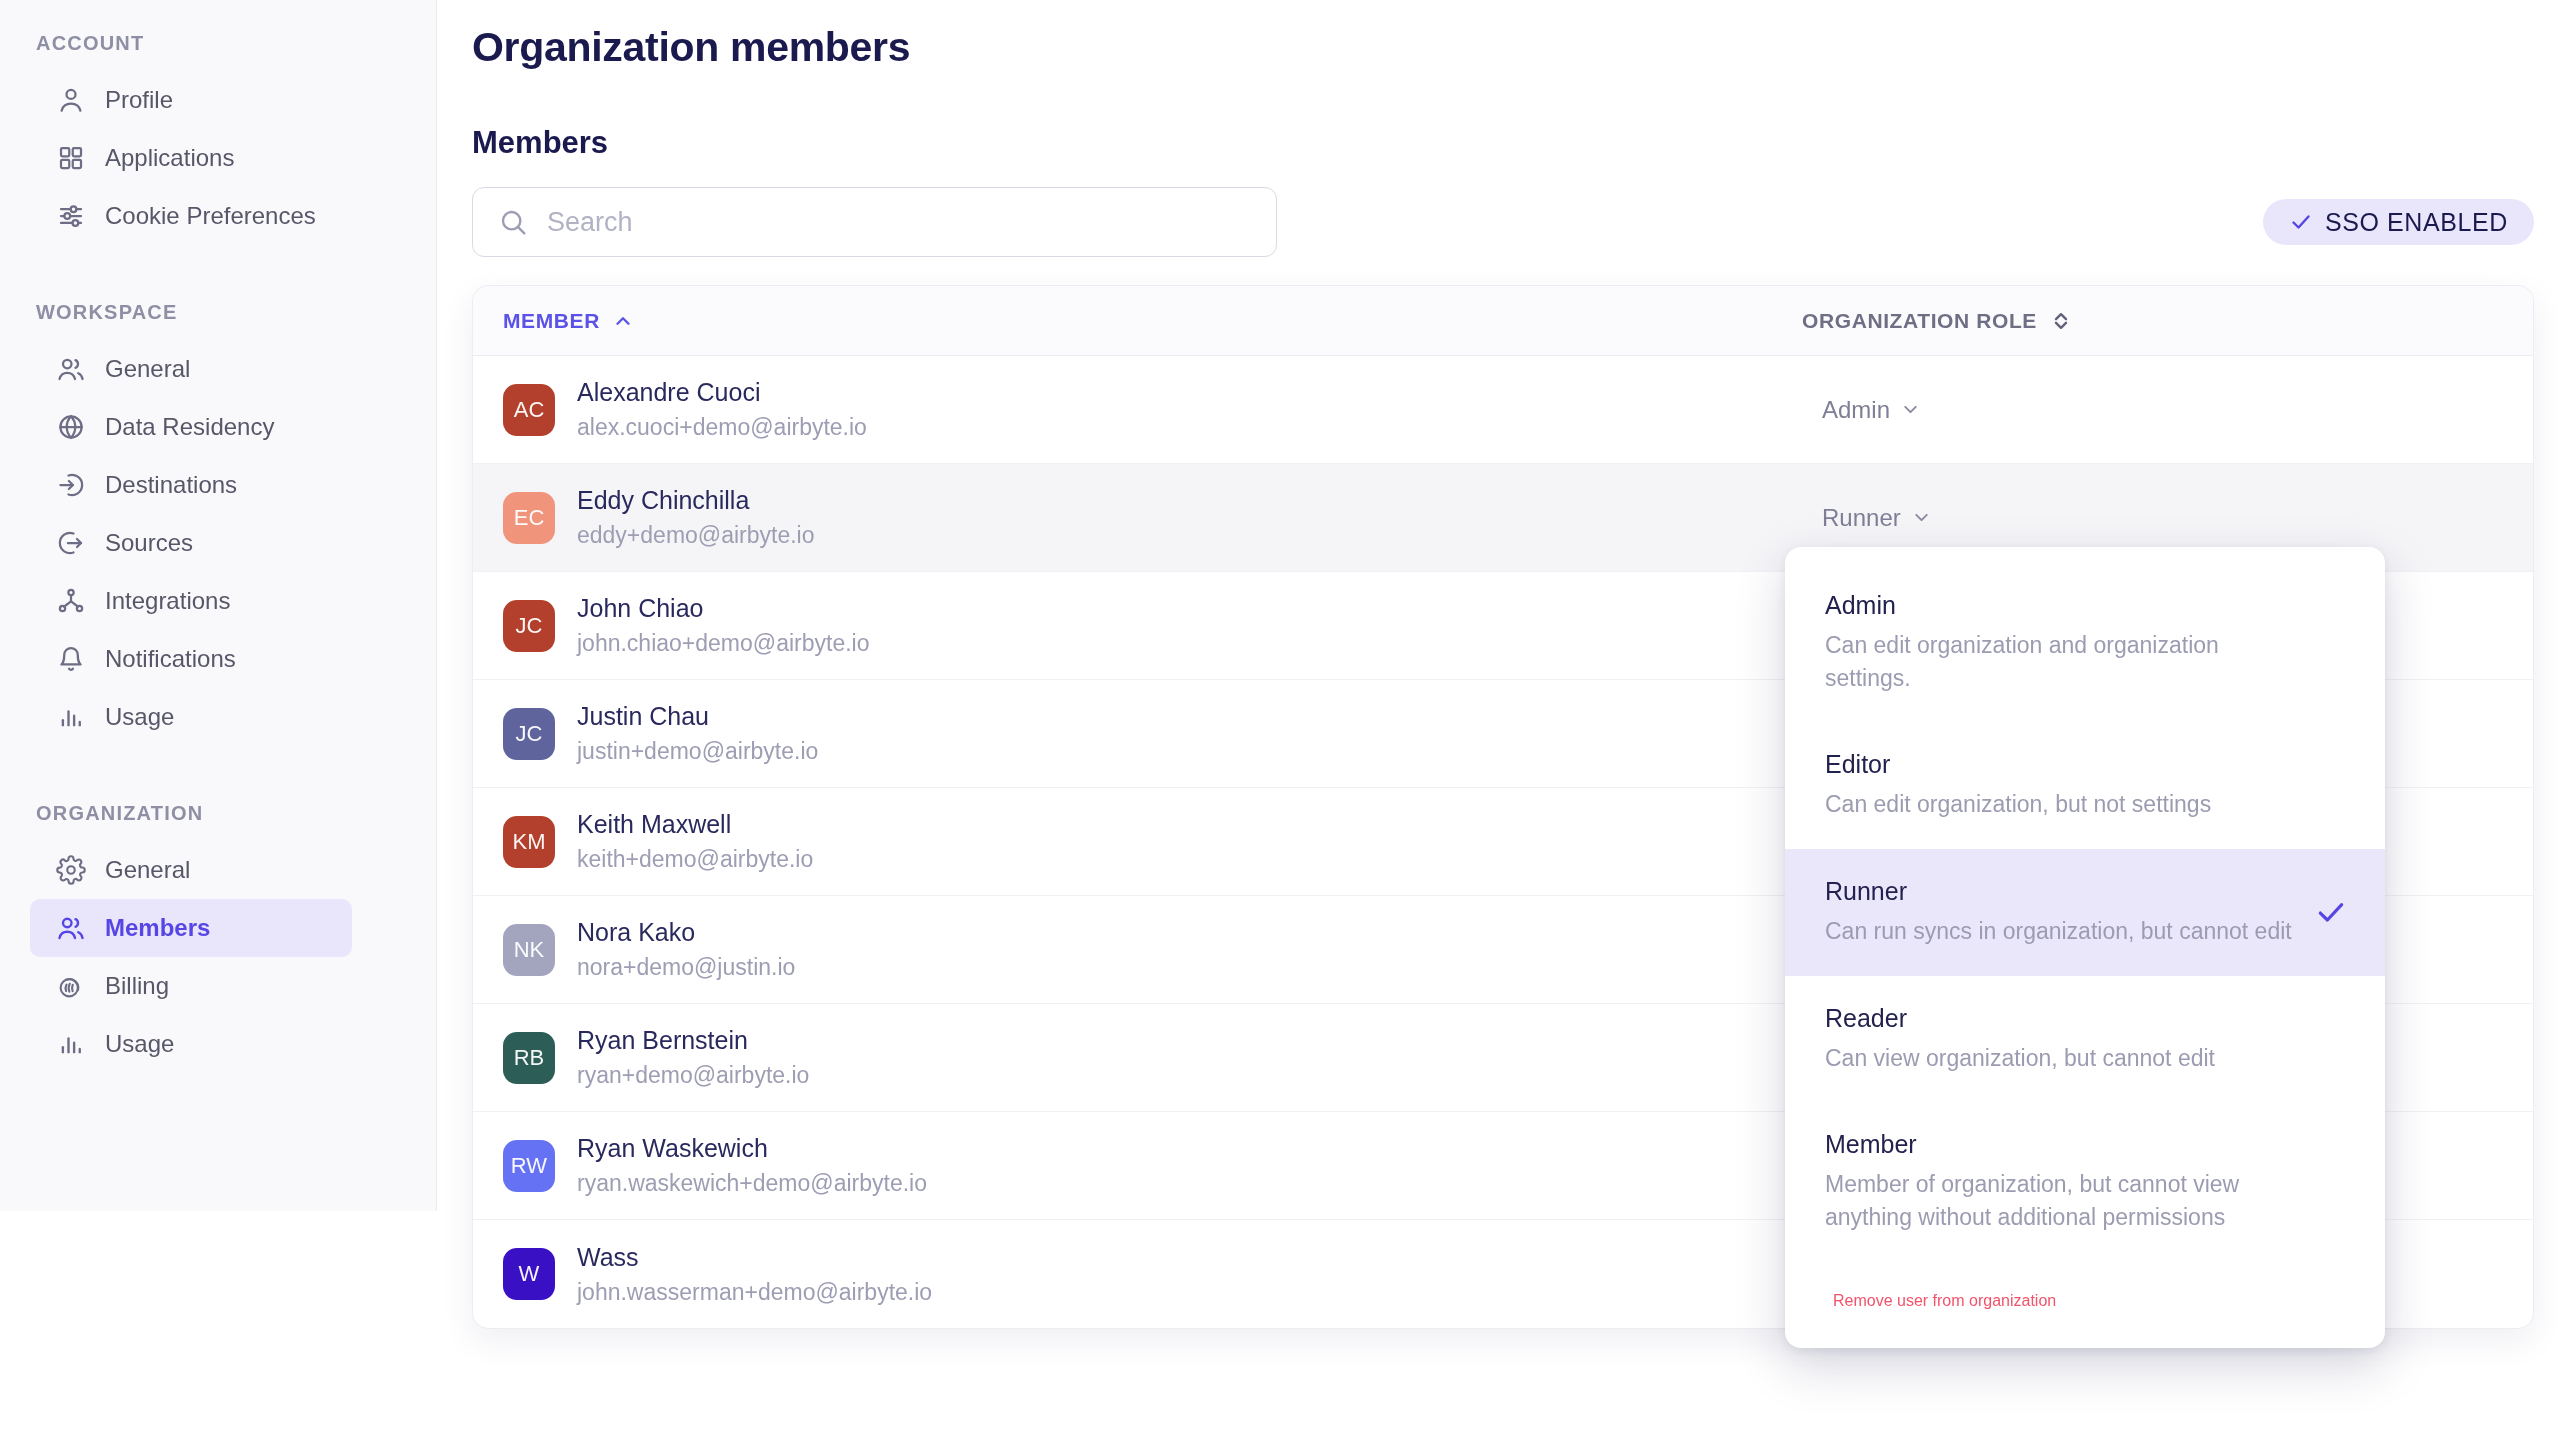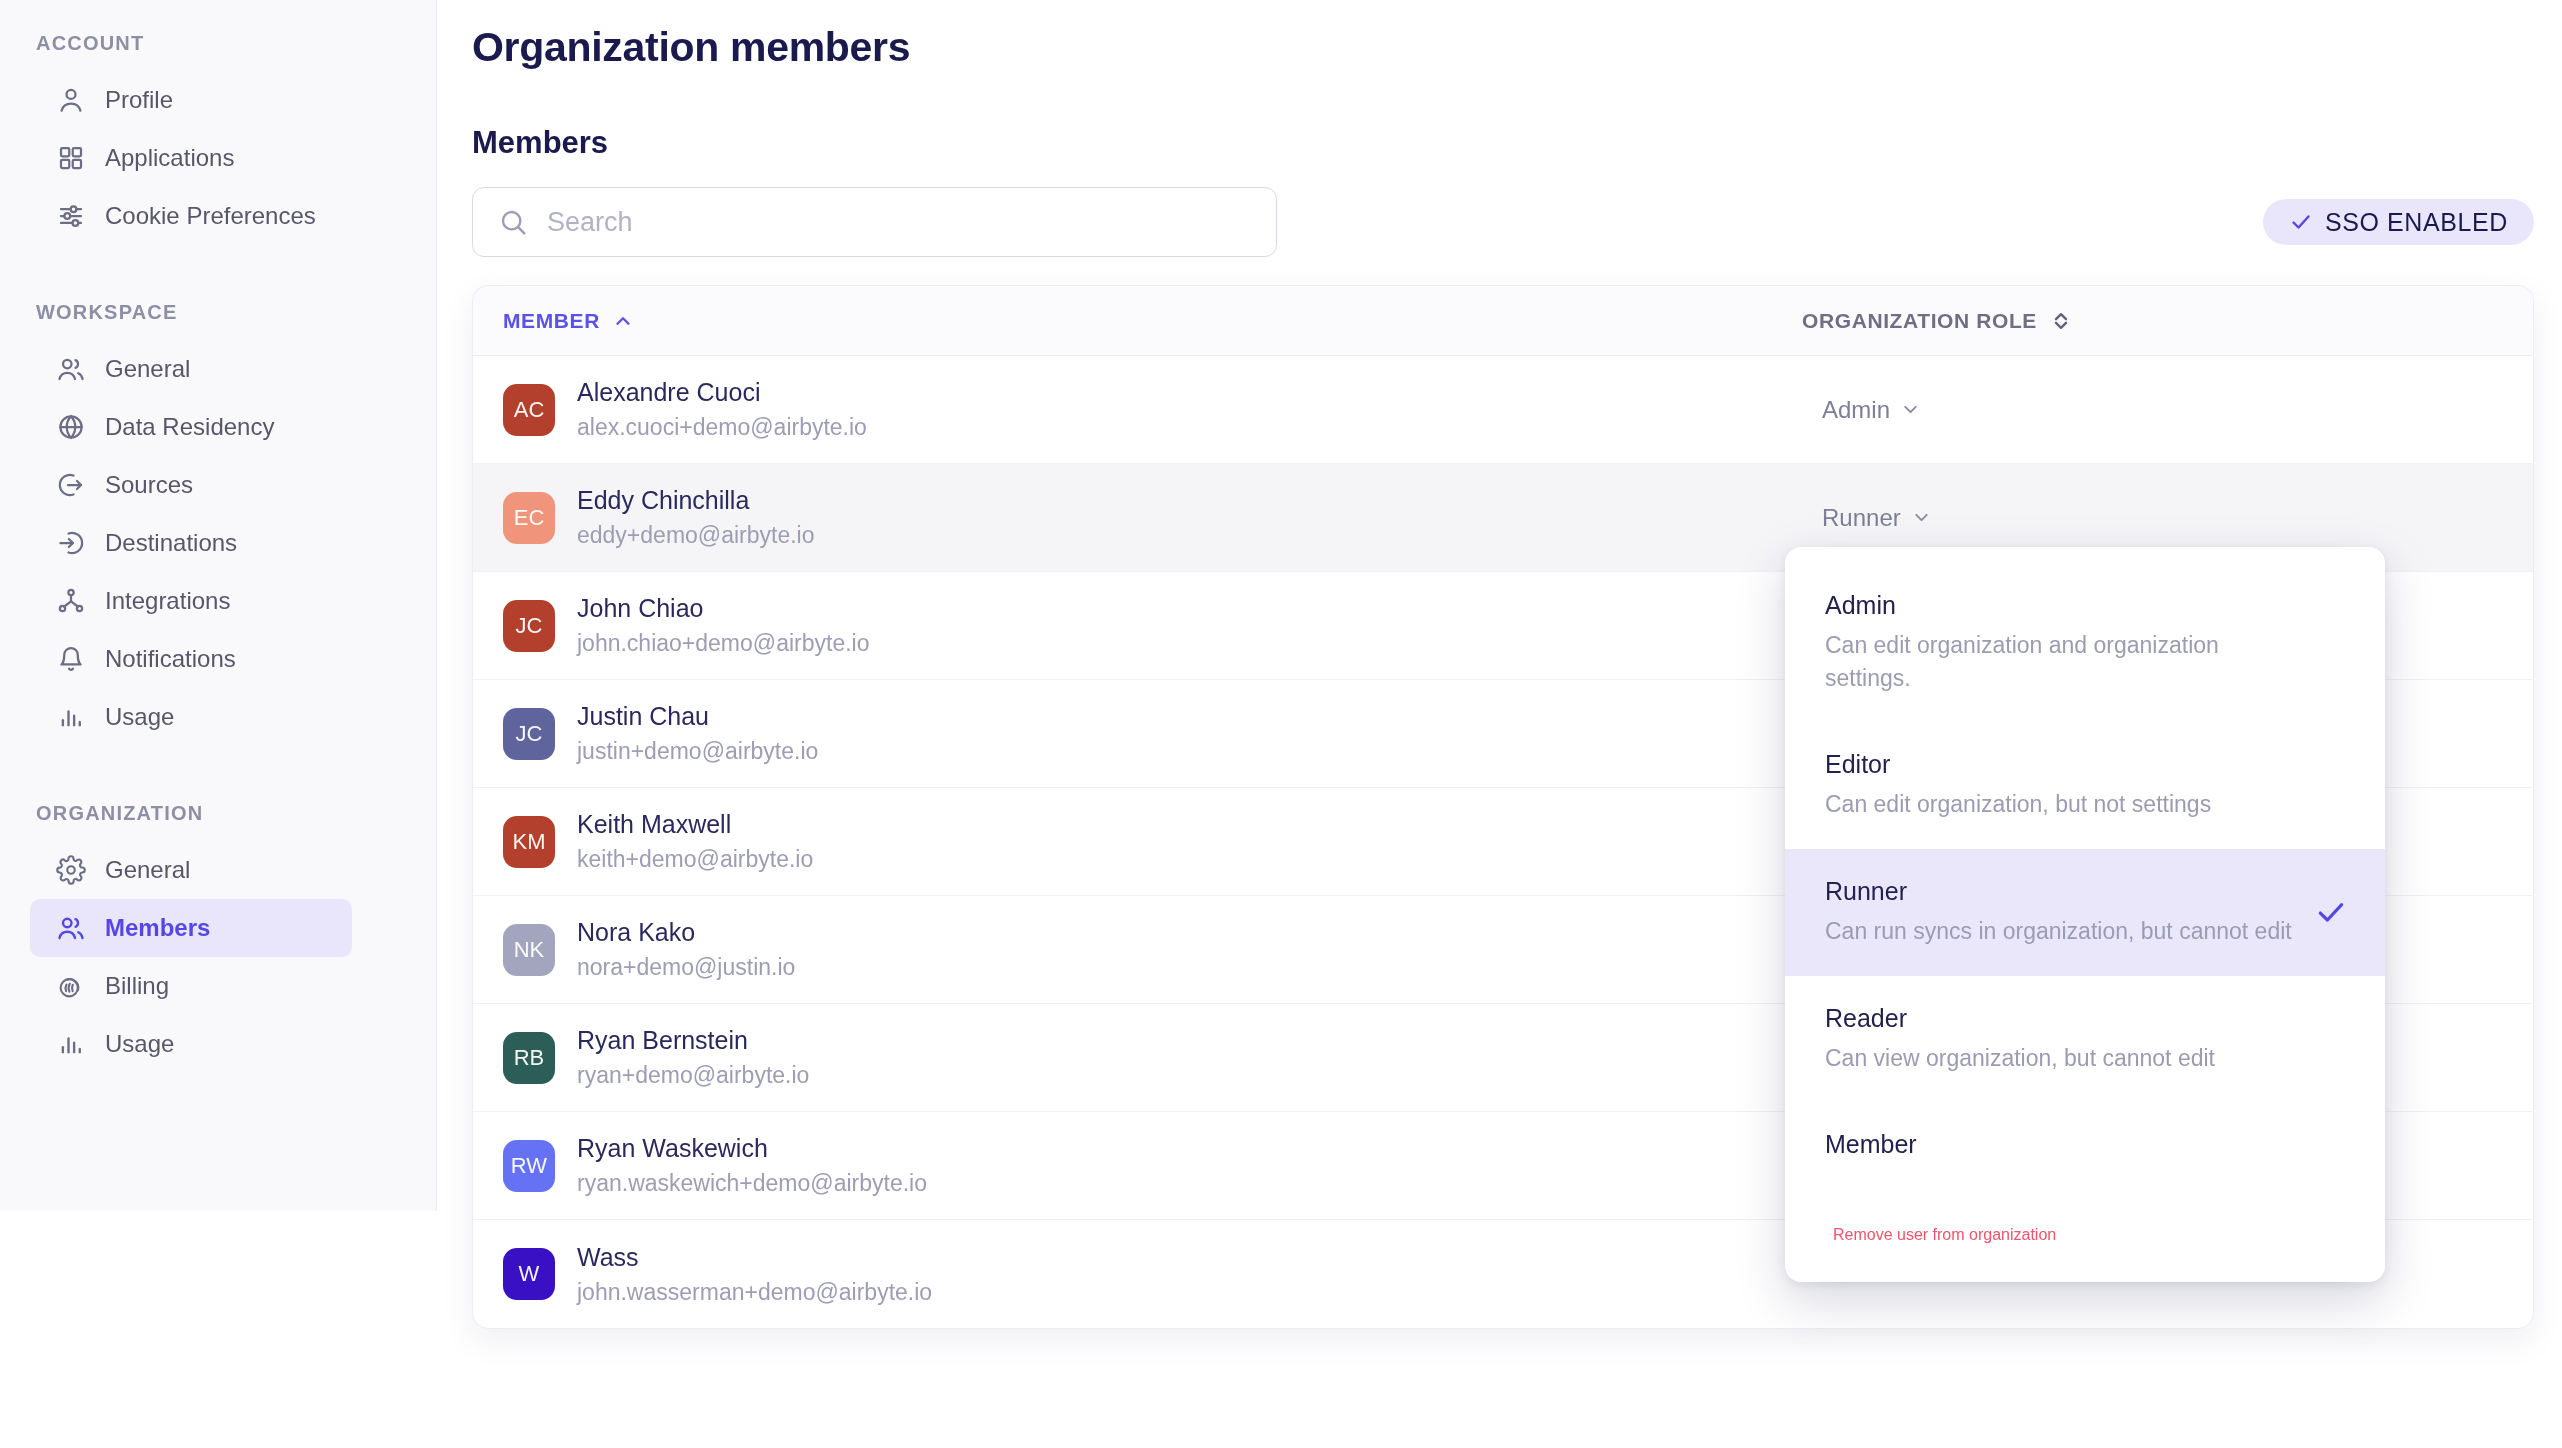--- a/index.html
+++ b/index.html
@@ -165,19 +165,19 @@
       </div>
       <div class="nav-item">
         <svg viewBox="0 0 24 24" fill="none" stroke="currentColor" stroke-width="1.8" stroke-linecap="round" stroke-linejoin="round">
+            <path d="M10 4.4a8.1 8.1 0 1 1 0 15.2"></path>
+            <path d="M3.5 12h10"></path>
+            <path d="M10.3 8.8 13.5 12l-3.2 3.2"></path>
+          </svg>
+        <span>Destinations</span>
+      </div>
+      <div class="nav-item">
+        <svg viewBox="0 0 24 24" fill="none" stroke="currentColor" stroke-width="1.8" stroke-linecap="round" stroke-linejoin="round">
             <path d="M14 4.4a8.1 8.1 0 1 0 0 15.2"></path>
             <path d="M9.5 12h10.5"></path>
             <path d="M16.8 8.8 20 12l-3.2 3.2"></path>
           </svg>
         <span>Sources</span>
-      </div>
-      <div class="nav-item">
-        <svg viewBox="0 0 24 24" fill="none" stroke="currentColor" stroke-width="1.8" stroke-linecap="round" stroke-linejoin="round">
-            <path d="M10 4.4a8.1 8.1 0 1 1 0 15.2"></path>
-            <path d="M3.5 12h10"></path>
-            <path d="M10.3 8.8 13.5 12l-3.2 3.2"></path>
-          </svg>
-        <span>Destinations</span>
       </div>
       <div class="nav-item">
         <svg viewBox="0 0 24 24" fill="none" stroke="currentColor" stroke-width="1.8" stroke-linecap="round">

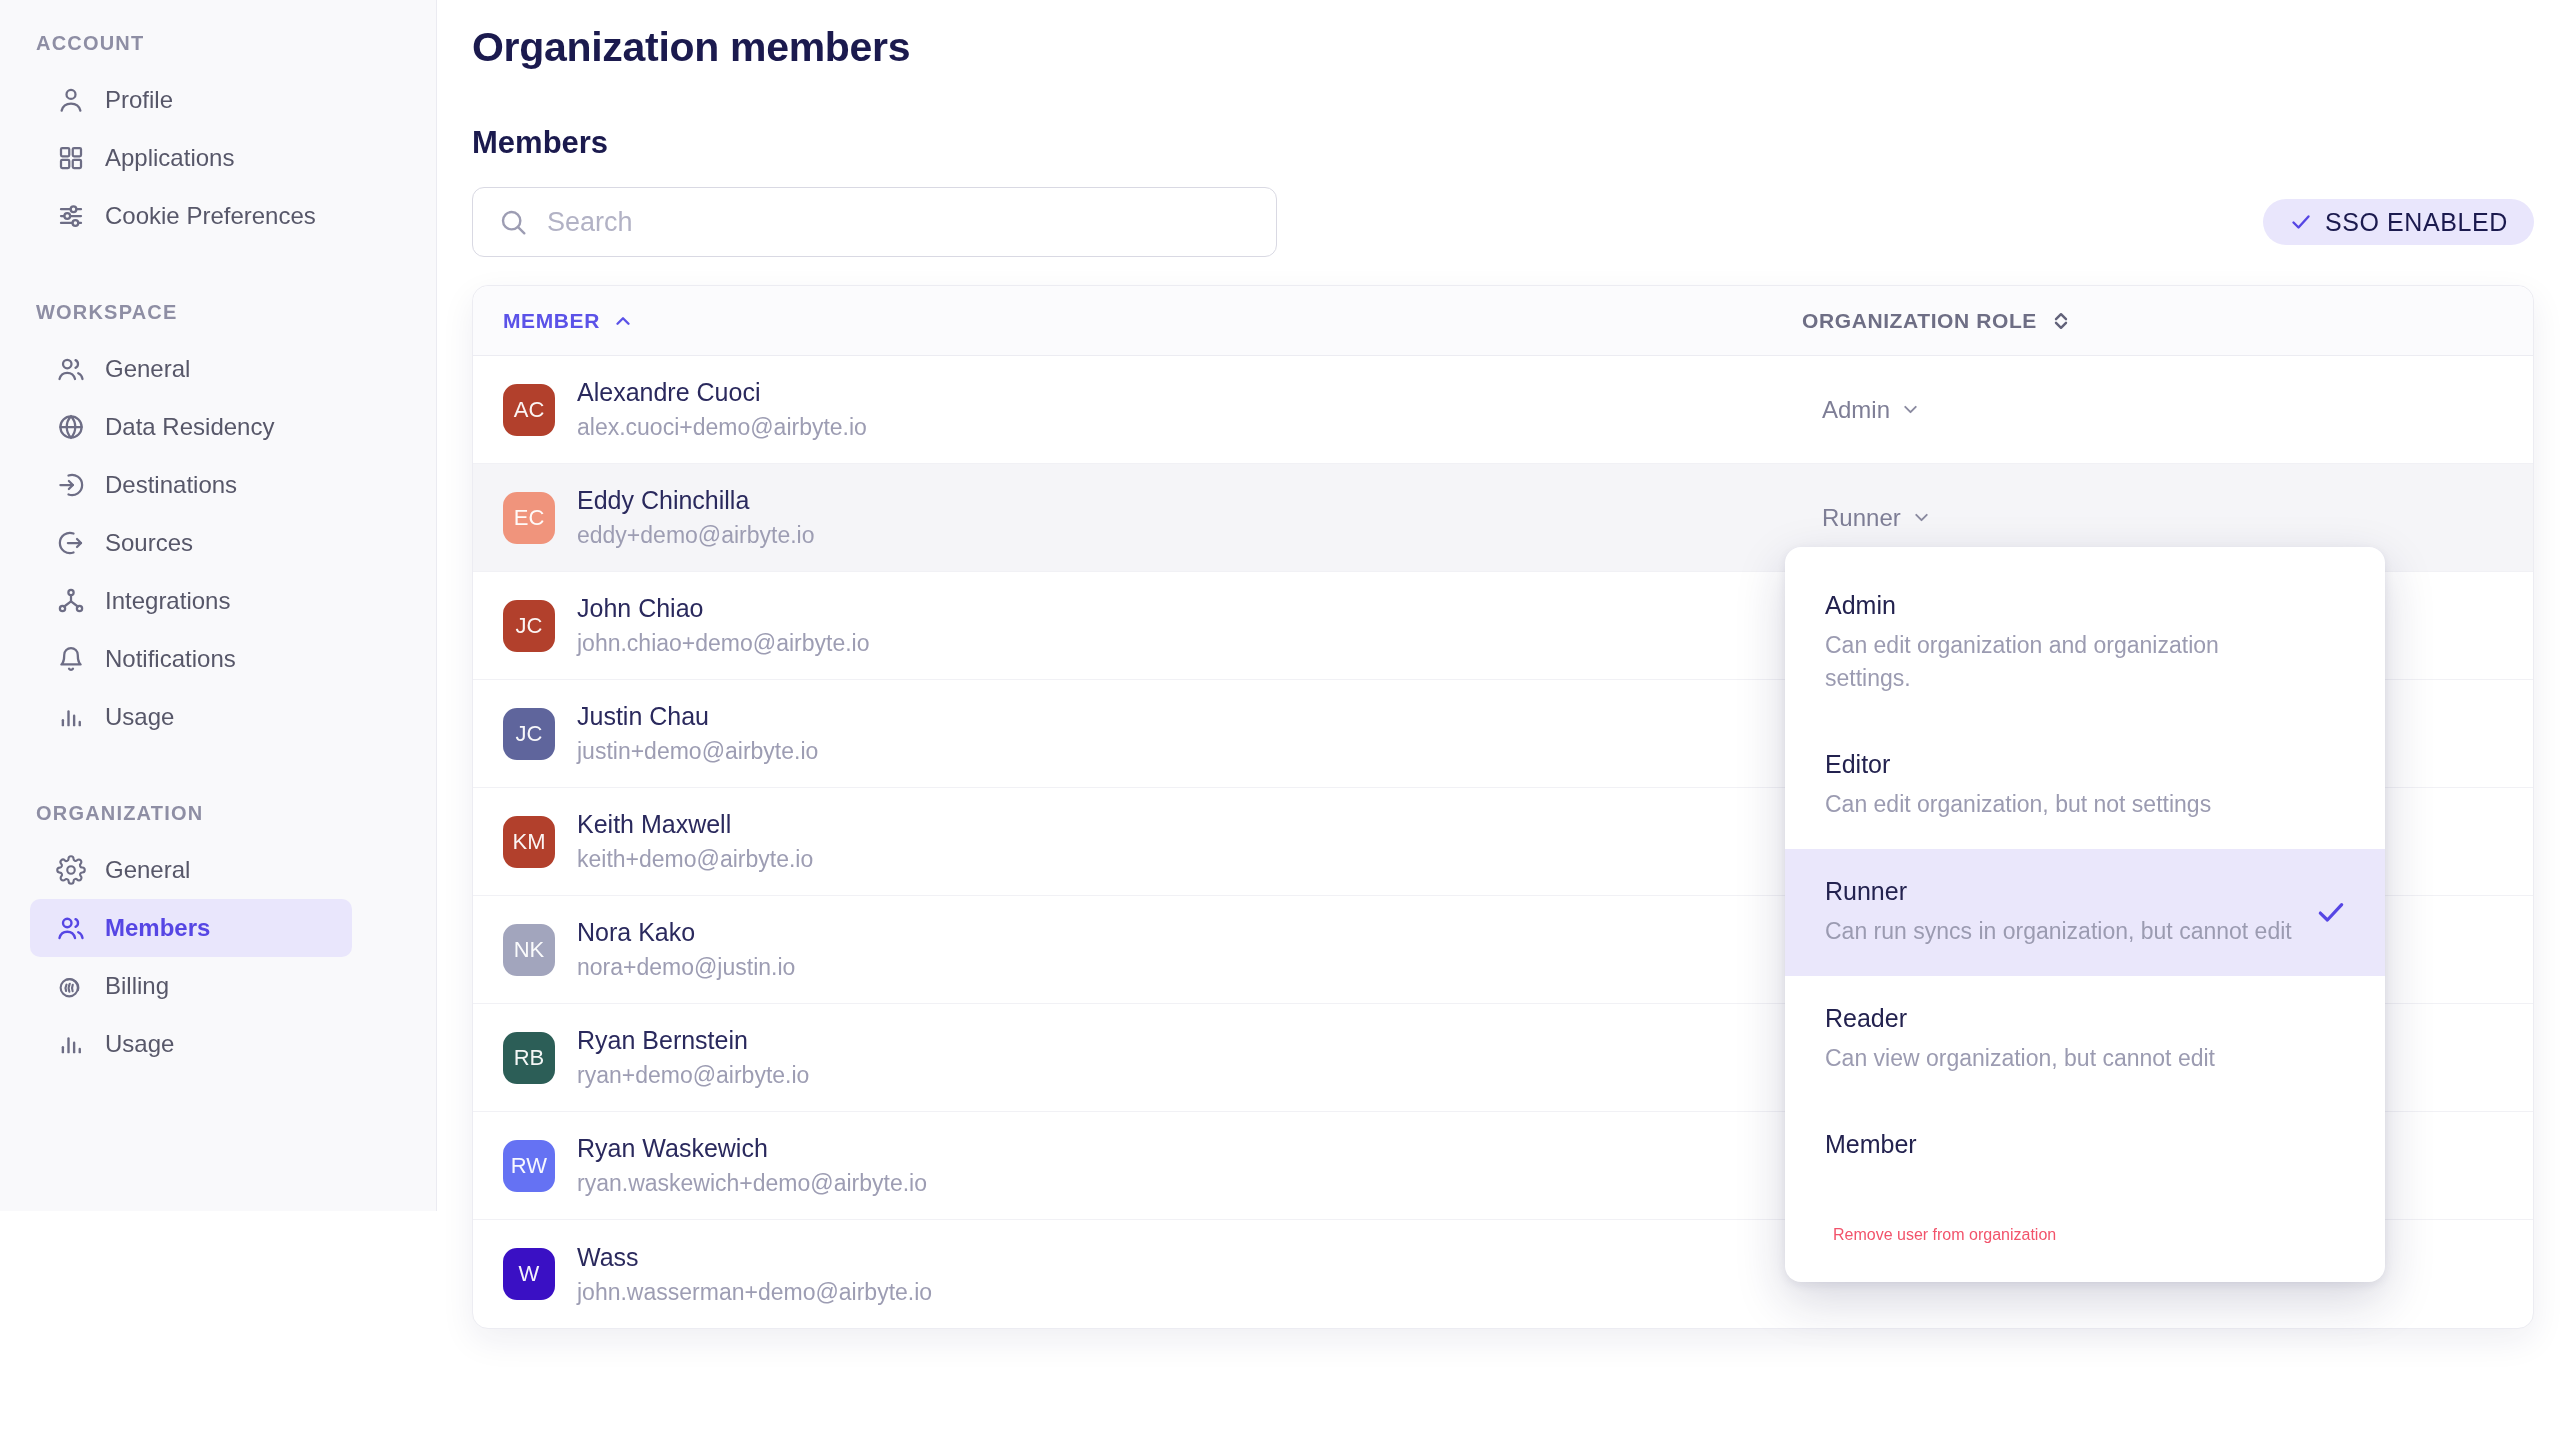--- a/index.html
+++ b/index.html
@@ -411,6 +411,7 @@
       </div>
       <div class="menu-item">
         <div class="mi-name">Member</div>
+        <div class="mi-desc">Member of organization, but cannot view anything without additional permissions</div>
       </div>
       <div class="menu-remove">Remove user from organization</div>
     </div>

